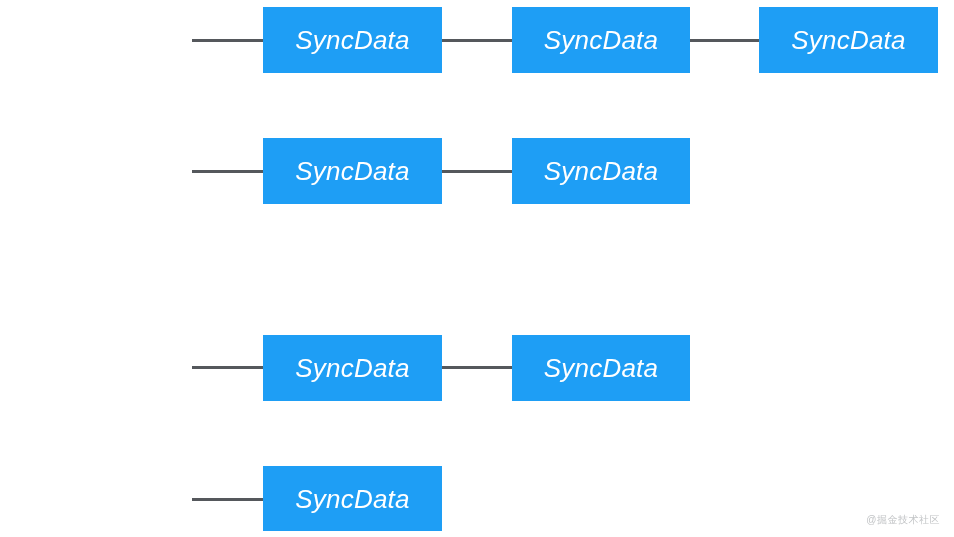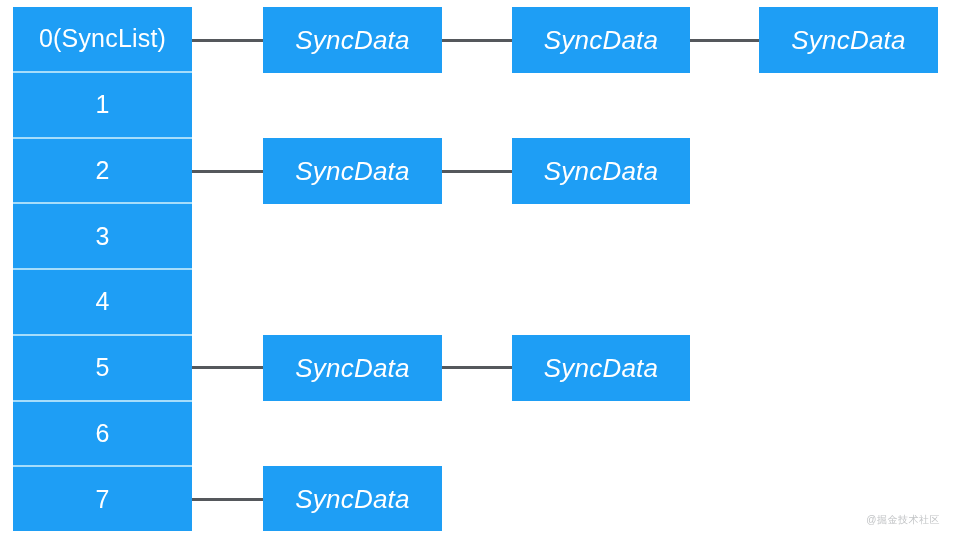--- a/index.html
+++ b/index.html
@@ -85,32 +85,6 @@
 
 <div id="canvas">
 
-  <div class="bucket-array">
-      <div class="bucket-cell">
-        <span>0(SyncList)</span>
-      </div>
-      <div class="bucket-cell">
-        <span>1</span>
-      </div>
-      <div class="bucket-cell">
-        <span>2</span>
-      </div>
-      <div class="bucket-cell">
-        <span>3</span>
-      </div>
-      <div class="bucket-cell">
-        <span>4</span>
-      </div>
-      <div class="bucket-cell">
-        <span>5</span>
-      </div>
-      <div class="bucket-cell">
-        <span>6</span>
-      </div>
-      <div class="bucket-cell">
-        <span>7</span>
-      </div>
-    </div>
 
   <div id="chain-layer">
       <div class="connector" style="left: 192px; top: 39px; width: 71px;"></div>

